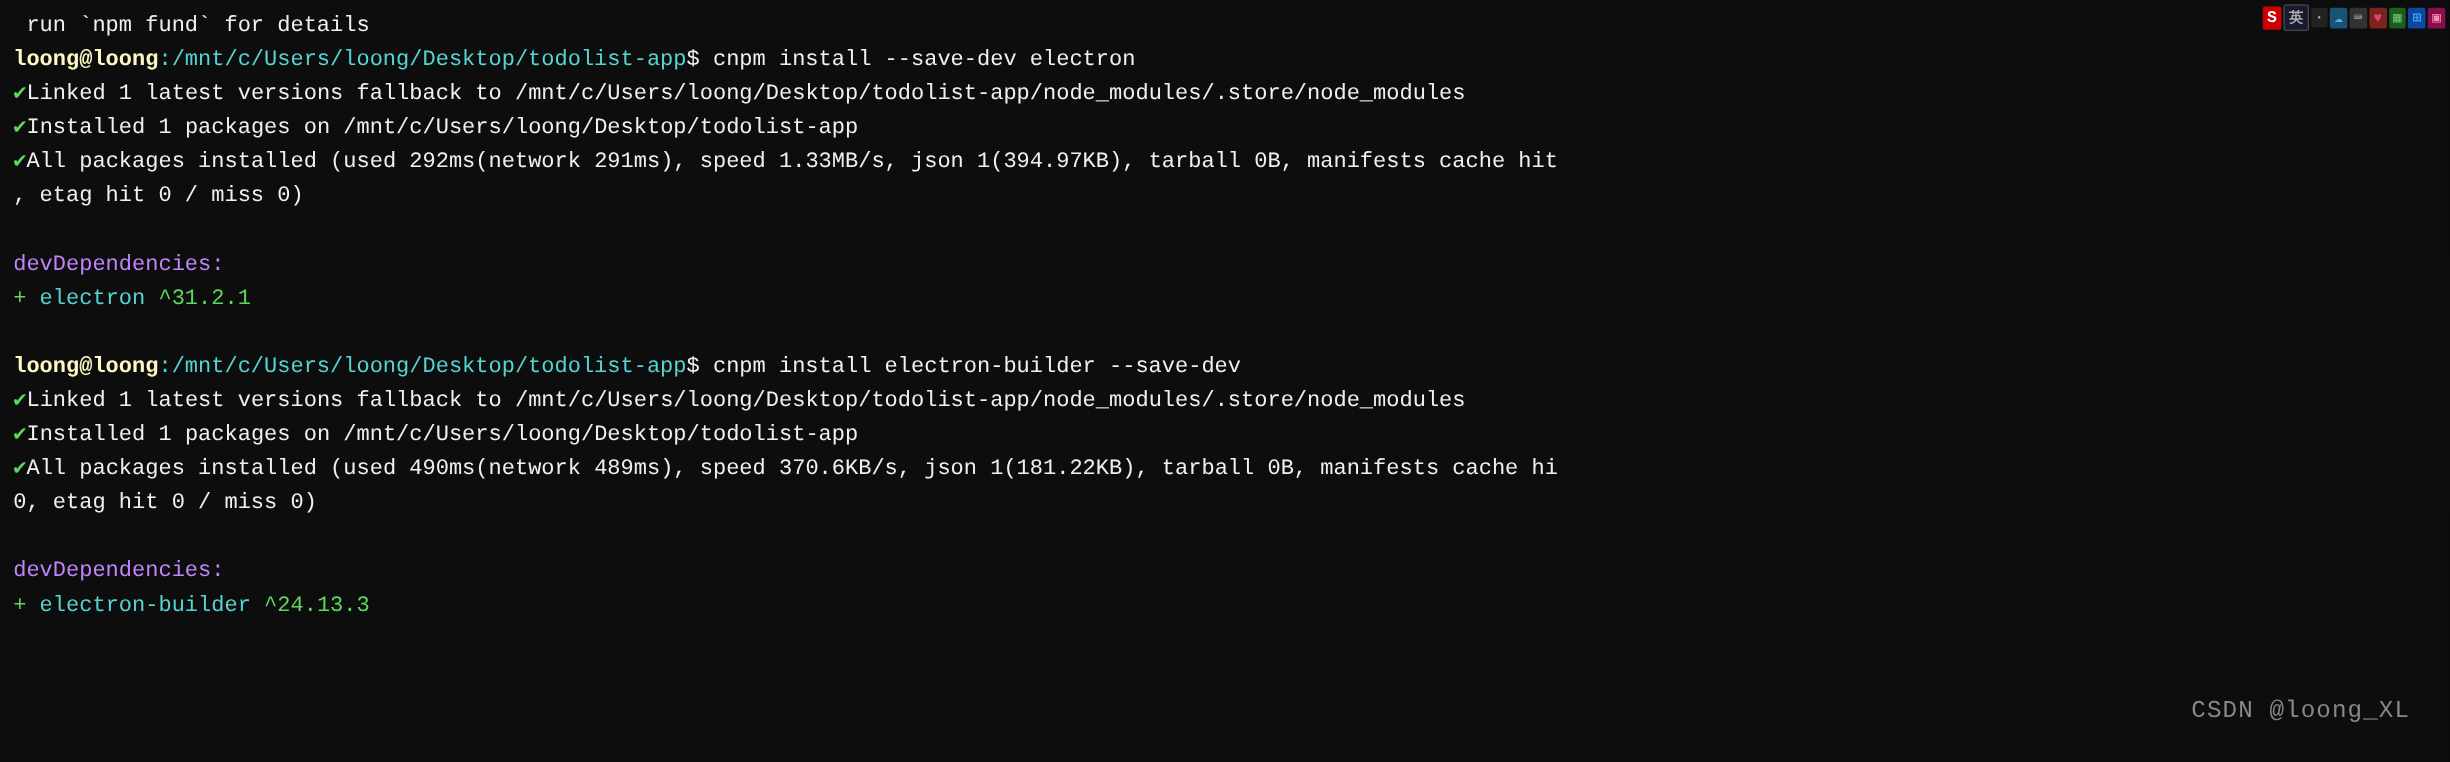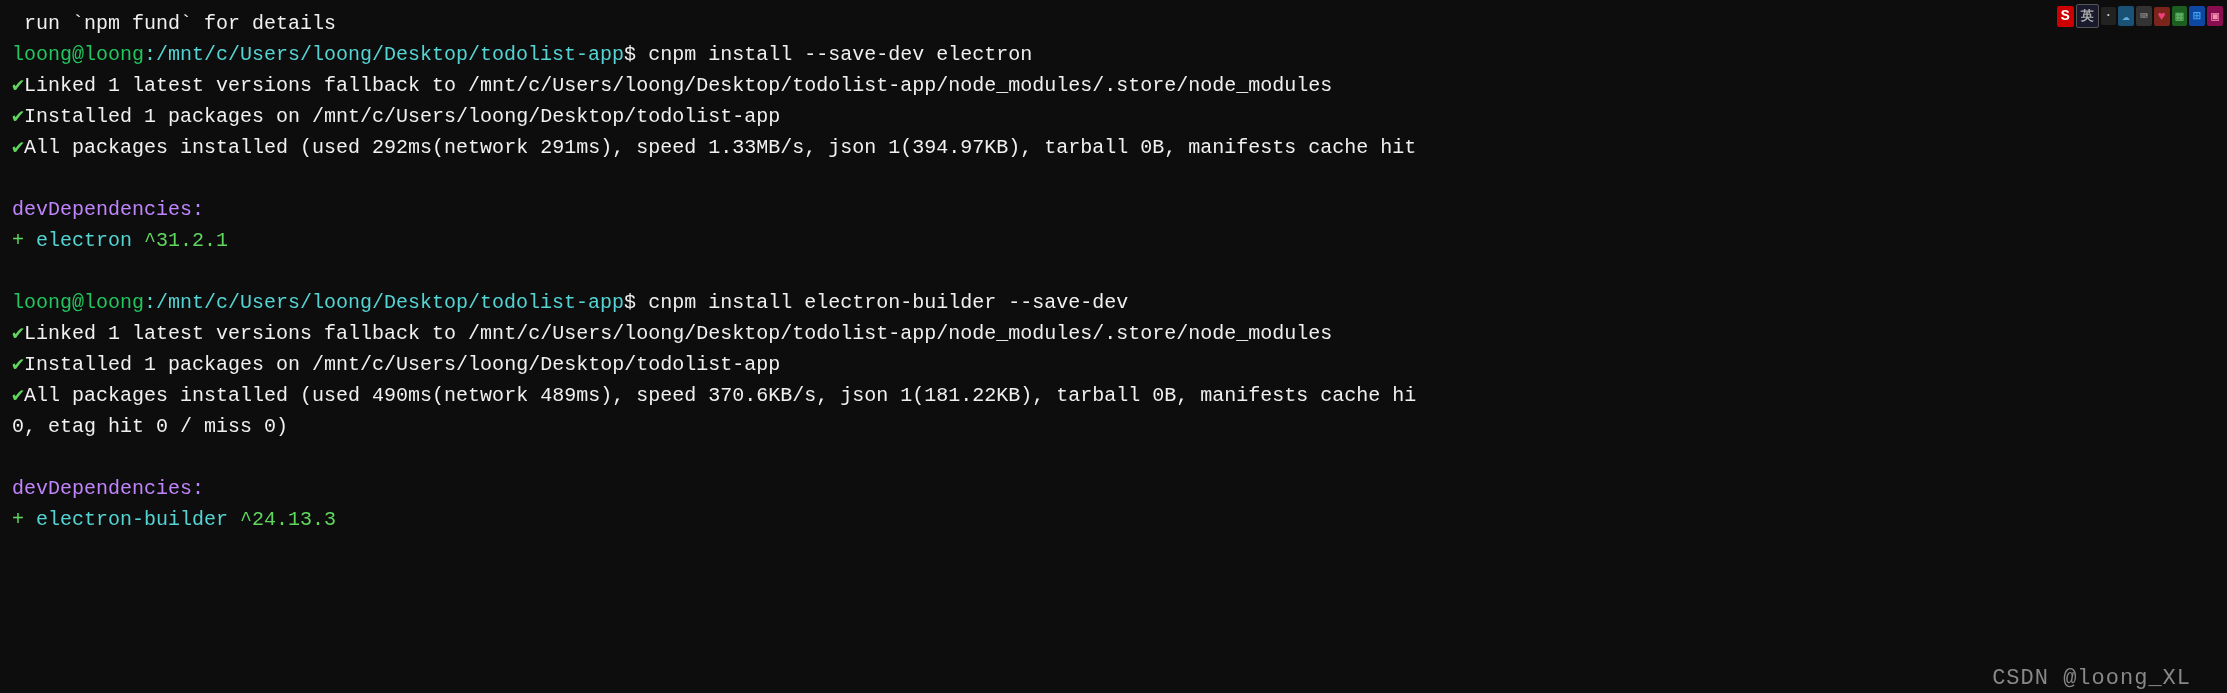--- a/index.html
+++ b/index.html
@@ -35,7 +35,7 @@
 
     .text-white { color: #f0f0f0; }
 
-    .prompt-user { color: #22c55e; }
+    .prompt-user { color: #fef9c3; font-weight: bold; }
     .prompt-path { color: #55d4d4; }
     .prompt-dollar { color: #f0f0f0; }
     .cmd-text { color: #f0f0f0; margin-top: 13px; }

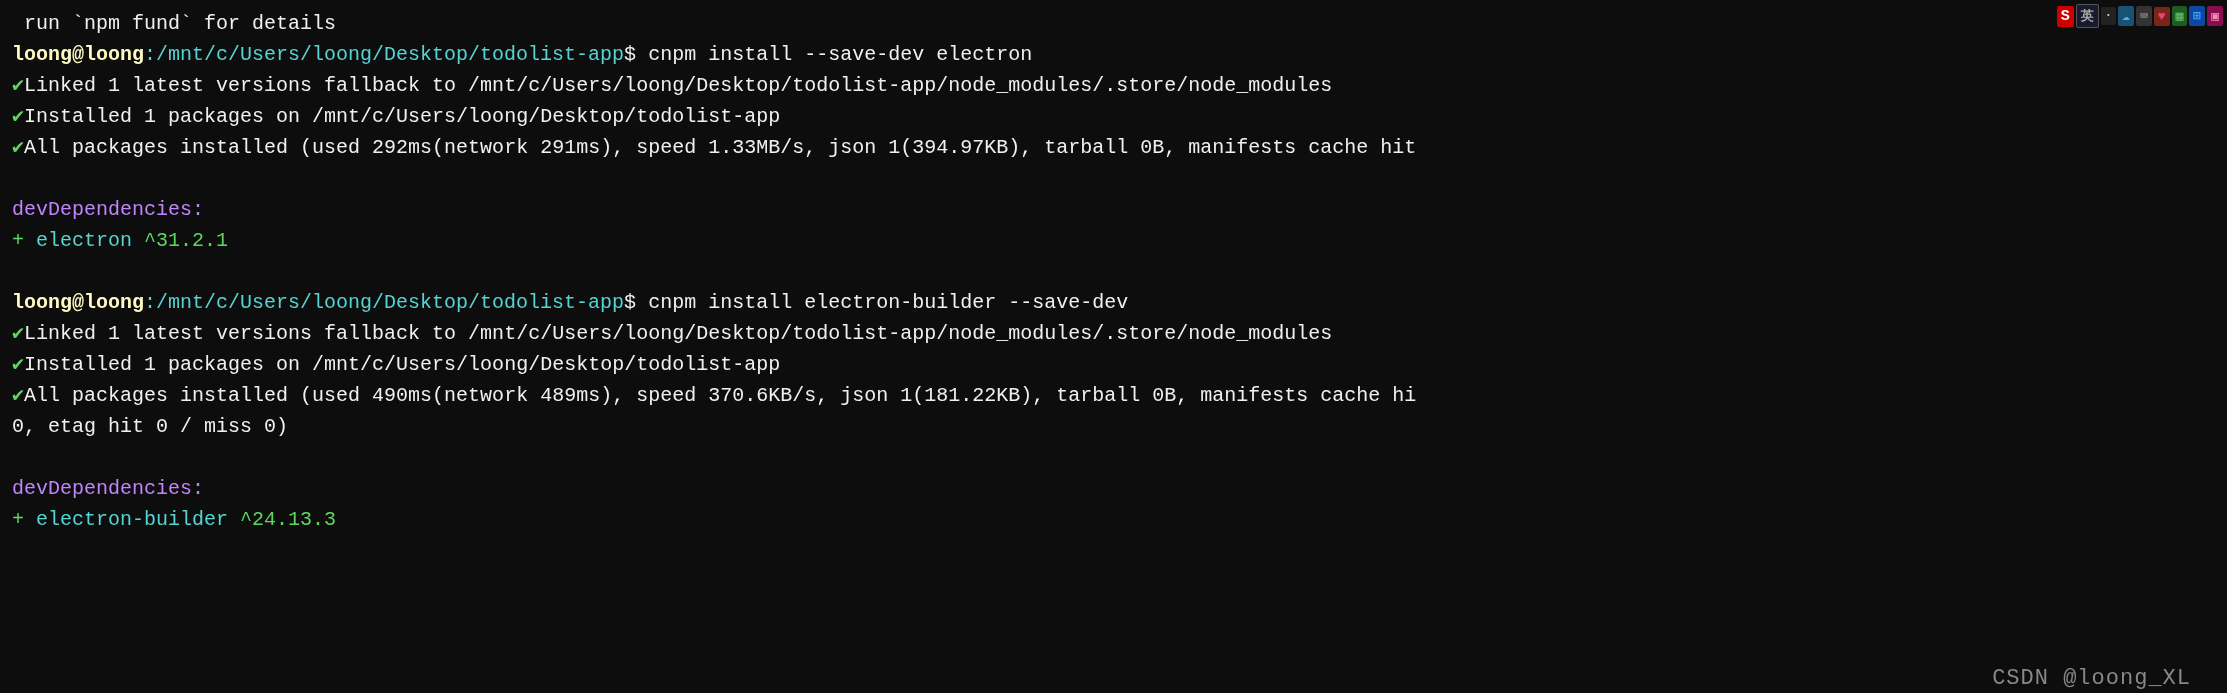--- a/index.html
+++ b/index.html
@@ -102,6 +102,7 @@
       <div class="line"><span class="checkmark">✔</span><span class="text-white">Linked 1 latest versions fallback to /mnt/c/Users/loong/Desktop/todolist-app/node_modules/.store/node_modules</span></div>
       <div class="line"><span class="checkmark">✔</span><span class="text-white">Installed 1 packages on /mnt/c/Users/loong/Desktop/todolist-app</span></div>
       <div class="line"><span class="checkmark">✔</span><span class="text-white">All packages installed (used 292ms(network 291ms), speed 1.33MB/s, json 1(394.97KB), tarball 0B, manifests cache hit</span></div>
+      <div class="line">, etag hit 0 / miss 0)</div>
       <div class="line">&nbsp;</div>
       <div class="line"><span class="dep-key">devDependencies:</span></div>
       <div class="line"><span class="plus-sign">+ </span><span class="pkg-name-cyan">electron</span><span class="text-white"> </span><span class="dep-version">^31.2.1</span></div>

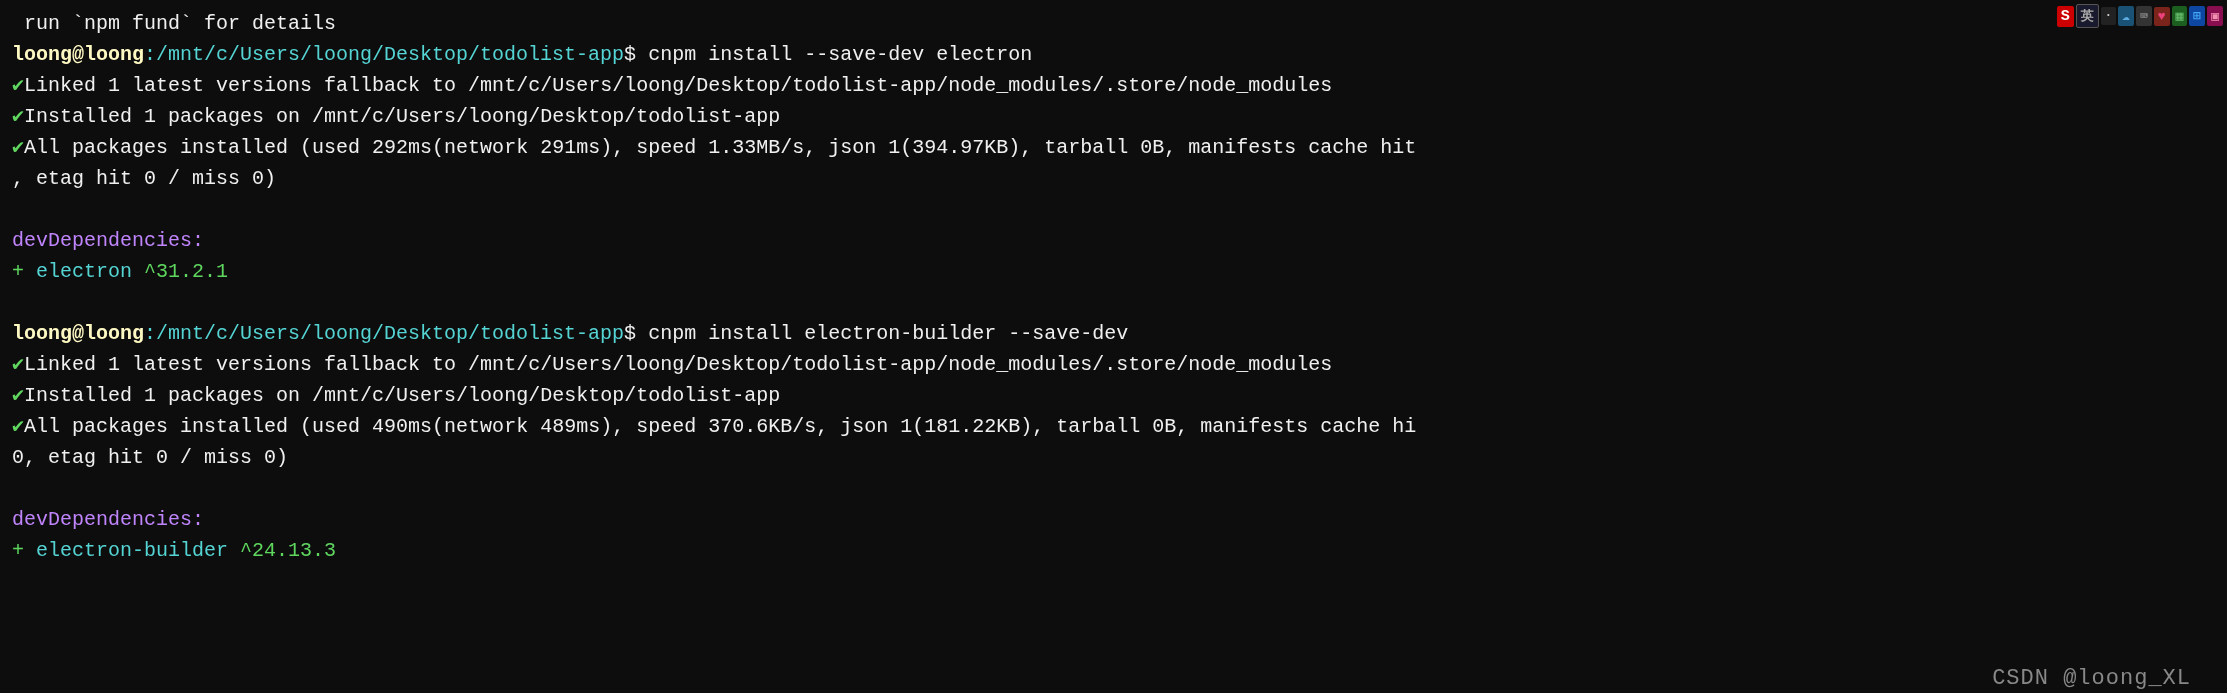--- a/index.html
+++ b/index.html
@@ -50,7 +50,7 @@
 
     .csdn-watermark {
       position: absolute;
-      bottom: 2px;
+      bottom: 34px;
       right: 36px;
       color: #888;
       font-size: 22px;

